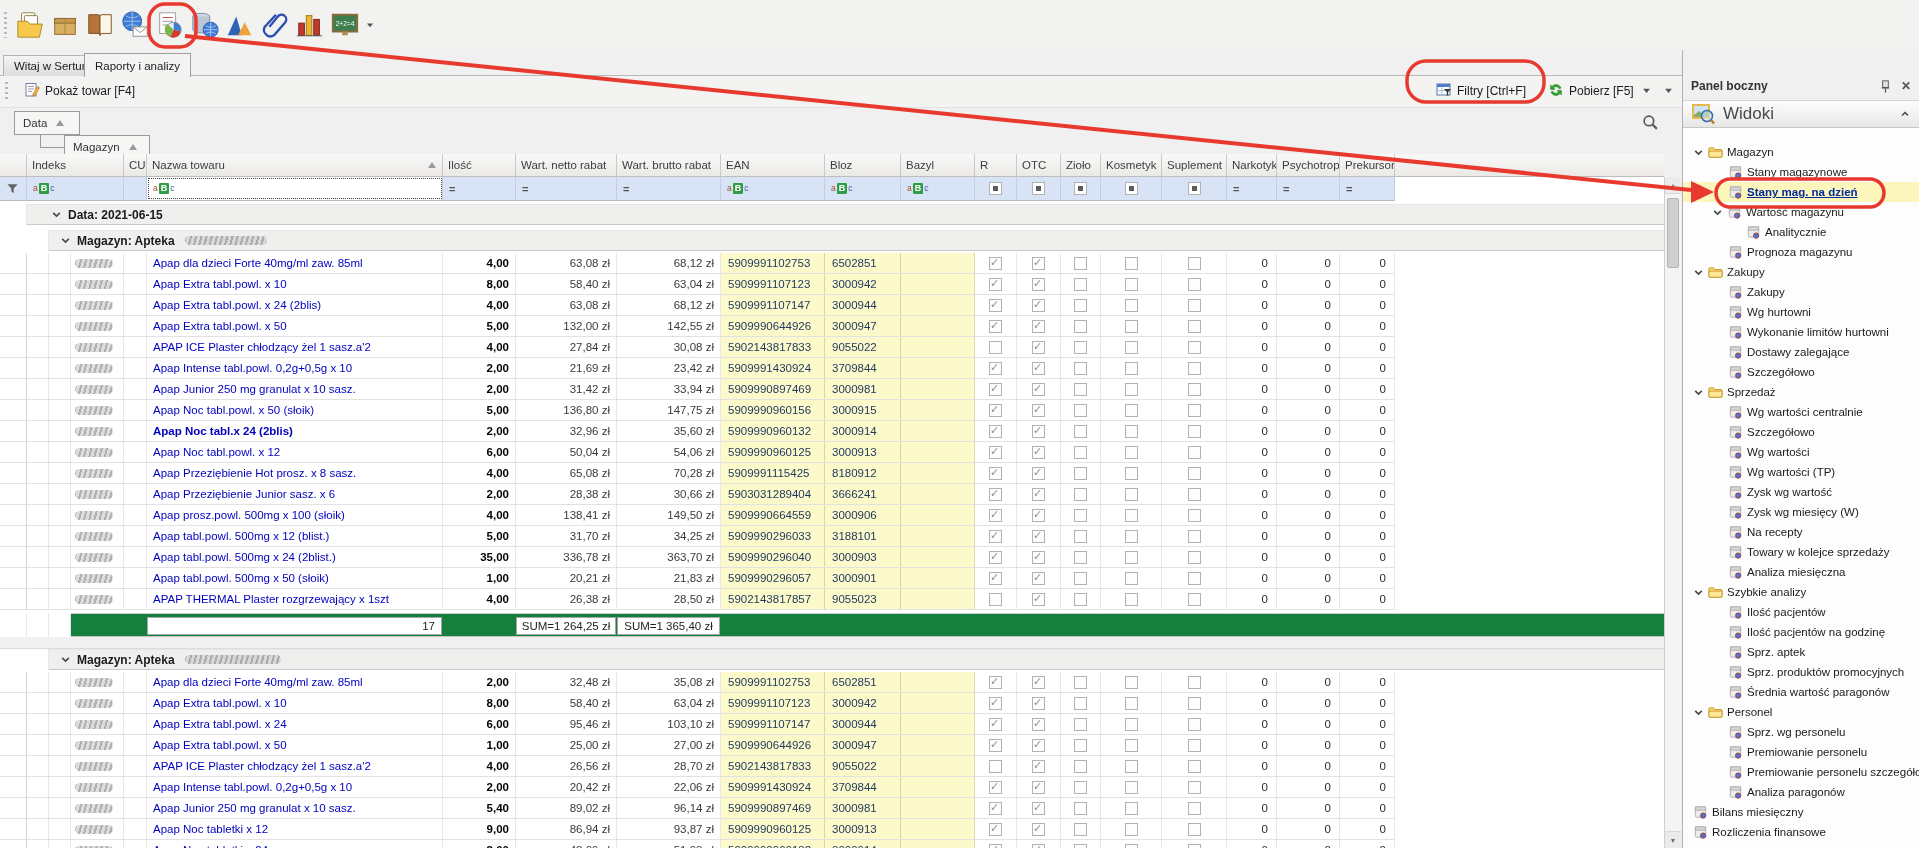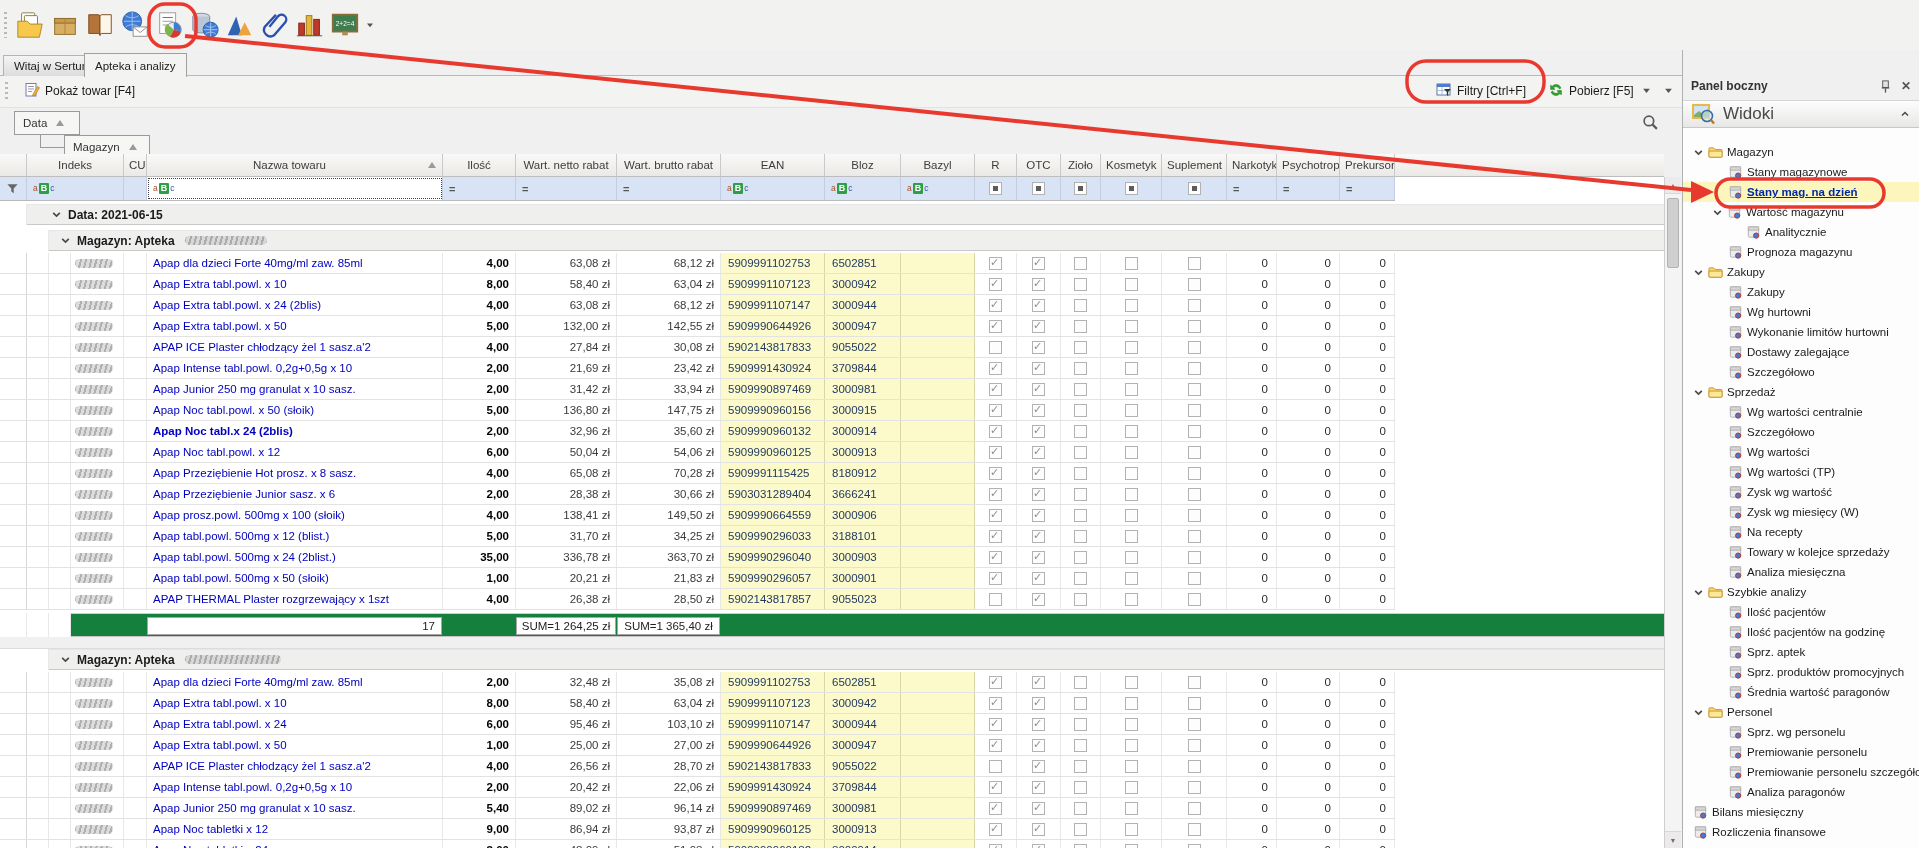--- a/index.html
+++ b/index.html
@@ -174,7 +174,7 @@
       <span>Witaj w Sertum</span>
     </div>
   <div class="tab active" style="left:84px;">
-      <span>Apteka i analizy</span>
+      <span>Raporty i analizy</span>
     </div>
   <div class="appclose" style="left:1897px;">✕</div>
 </div>

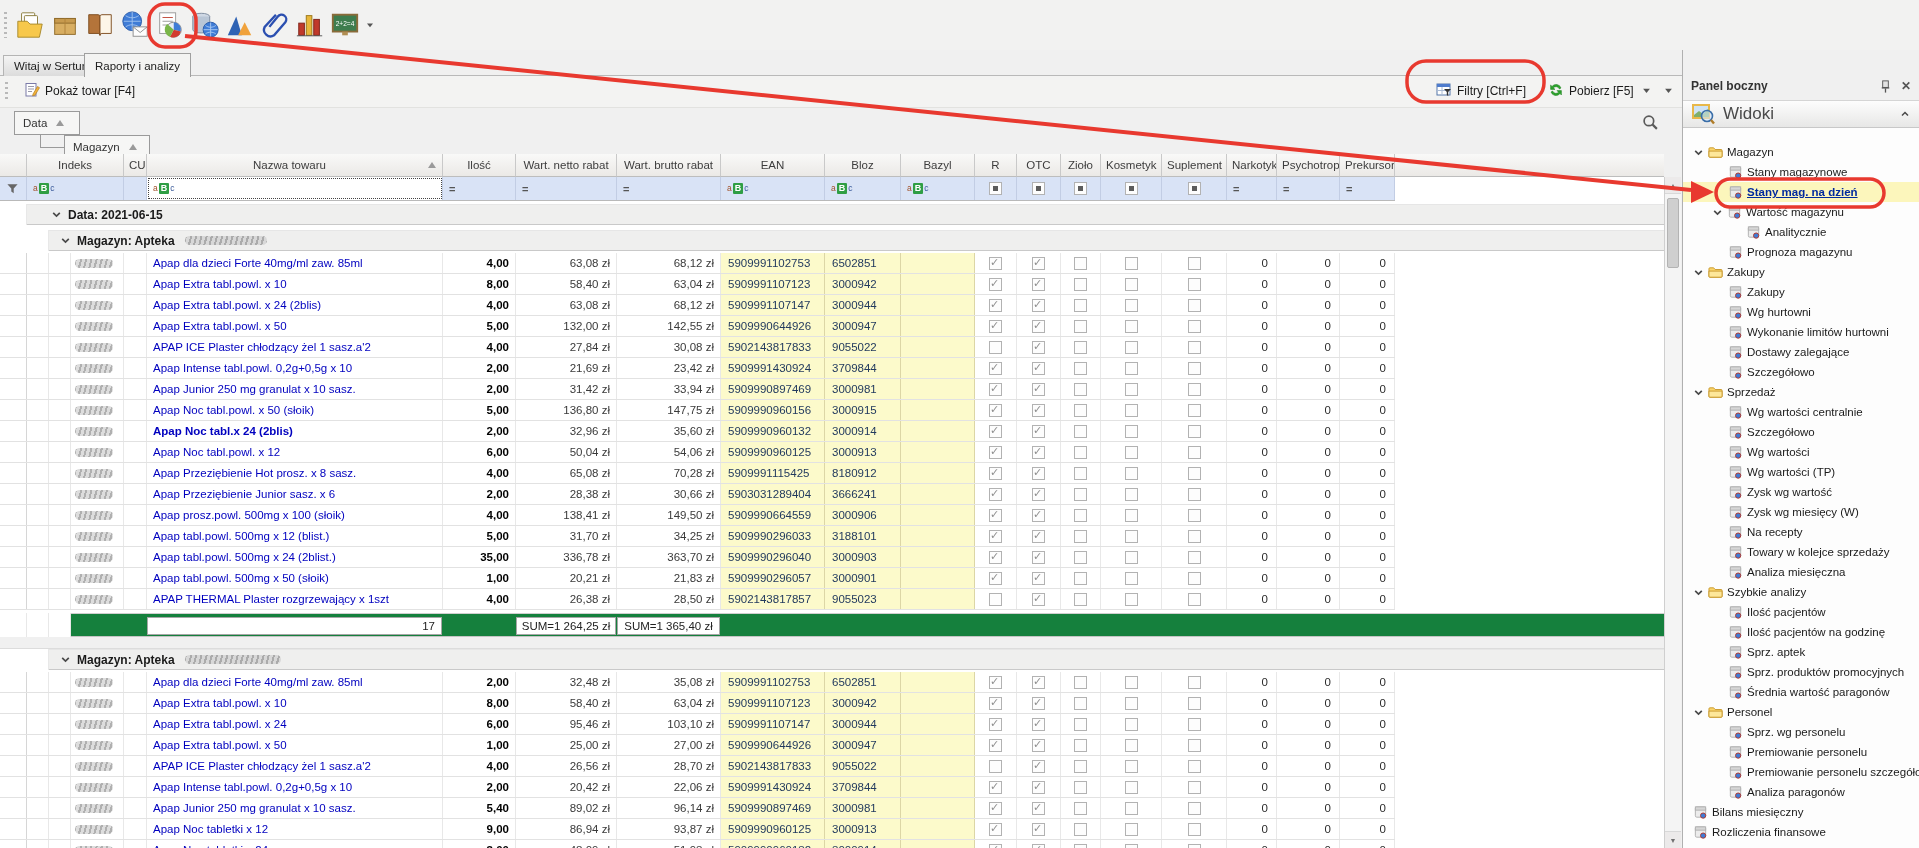--- a/index.html
+++ b/index.html
@@ -33,7 +33,7 @@
   .hcell{height:23px;box-sizing:border-box;border-right:1px solid #c9c9c9;border-bottom:1px solid #bdbdbd;
          background:linear-gradient(#f9f9f8,#ebe9e6);color:#3d3d3d;display:flex;align-items:center;
          padding:0 5px;font-size:11.5px;white-space:nowrap;overflow:hidden;}
-  #grid-header{left:0;top:154px;width:1664px;height:23px;display:flex;background:linear-gradient(#f9f9f8,#ebe9e6);border-bottom:1px solid #bdbdbd;box-sizing:border-box;text-align:center;}
+  #grid-header{left:0;top:154px;width:1664px;height:23px;display:flex;background:linear-gradient(#f9f9f8,#ebe9e6);border-bottom:1px solid #bdbdbd;box-sizing:border-box;}
   #filter-row{left:0;top:177px;width:1395px;height:24px;display:flex;background:#d9e3f6;border-bottom:1px solid #b9b9b9;box-sizing:border-box;}
   .fcell{height:100%;box-sizing:border-box;border-right:1px solid #c2cde4;display:flex;align-items:center;padding:0 6px;}
   .fcell.focus{background:#fff;outline:1px dotted #444;outline-offset:-2px;}

